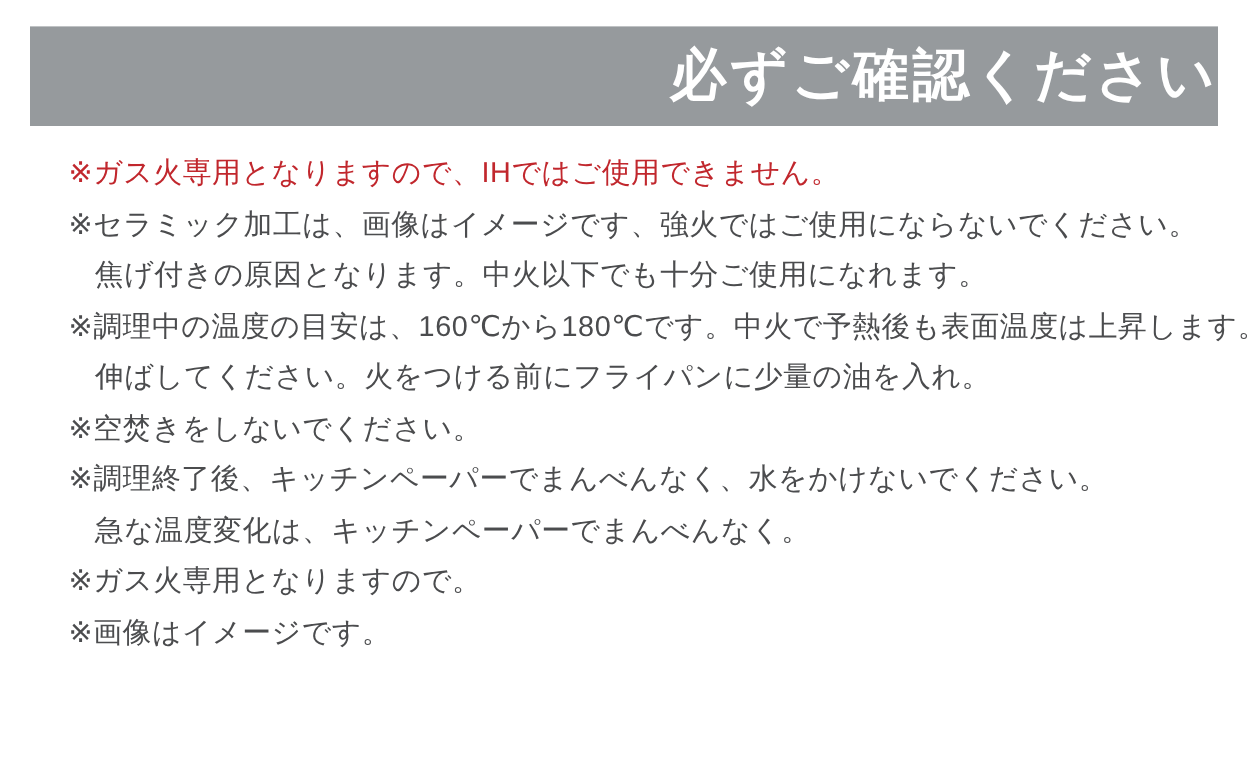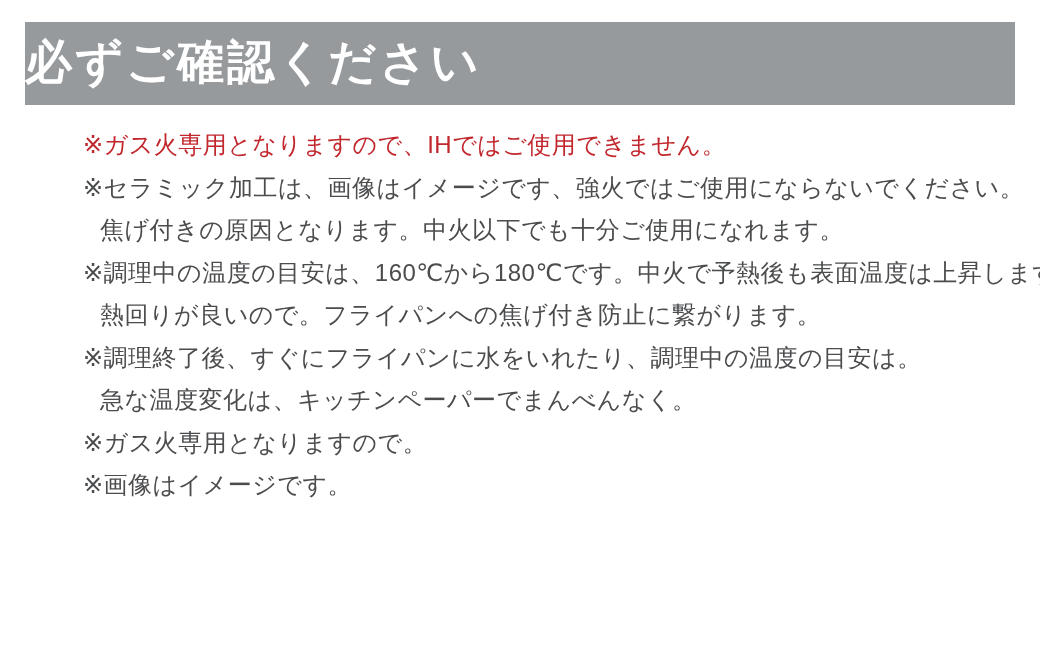--- a/index.html
+++ b/index.html
@@ -26,7 +26,7 @@
     background: var(--banner-bg, #969a9d);
     display: flex;
     align-items: center;
-    justify-content: flex-start;
+    justify-content: flex-end;
   }
   .banner-title {
     margin: 0;

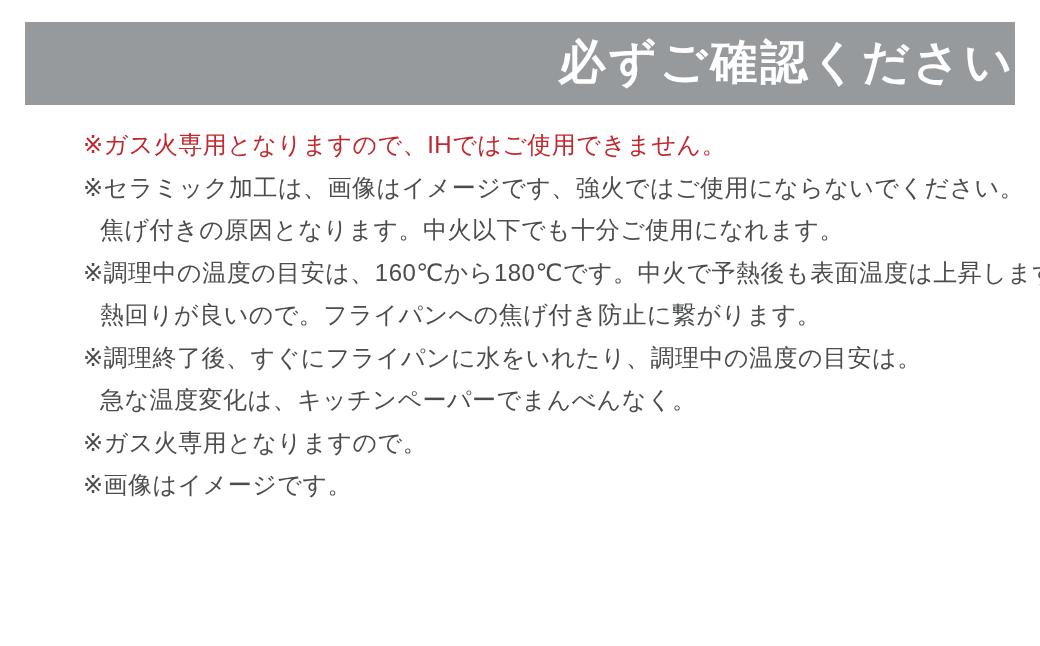--- a/index.html
+++ b/index.html
@@ -49,7 +49,7 @@
     height: 42.5px;
     line-height: 42.5px;
     font-size: 24px;
-    padding-left: 83px;
+    padding-left: 57px;
     color: var(--body-text, #4b4c4e);
     white-space: nowrap;
     letter-spacing: 0.5px;

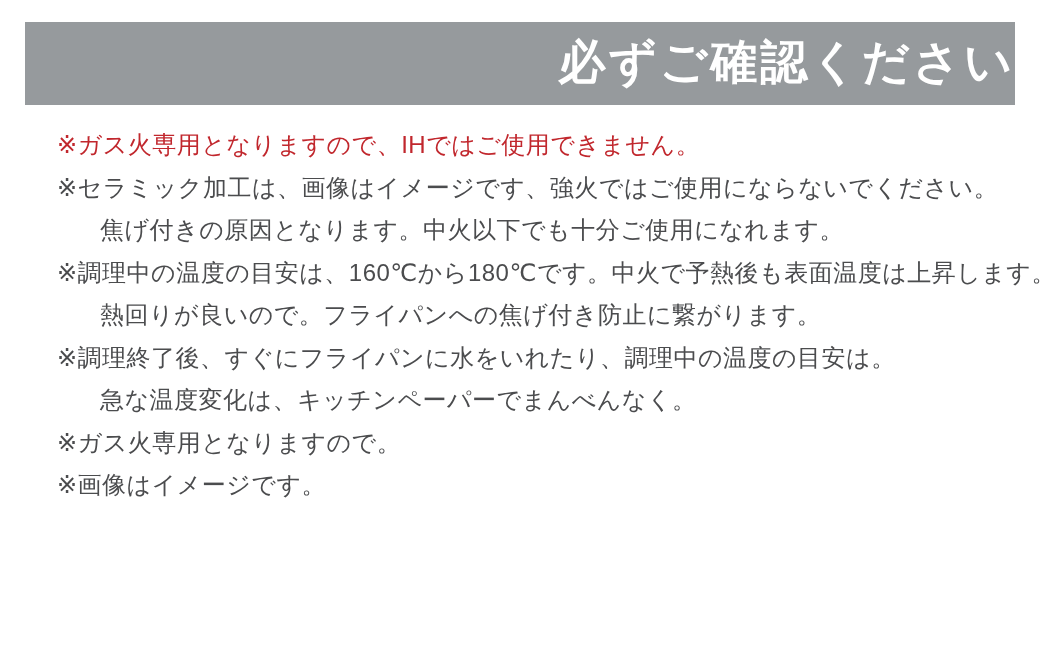--- a/index.html
+++ b/index.html
@@ -55,7 +55,7 @@
     letter-spacing: 0.5px;
   }
   .note-line.indent {
-    padding-left: 100px;
+    padding-left: 79px;
   }
   .note-line.emphasis {
     color: var(--emphasis-text, #c1272d);

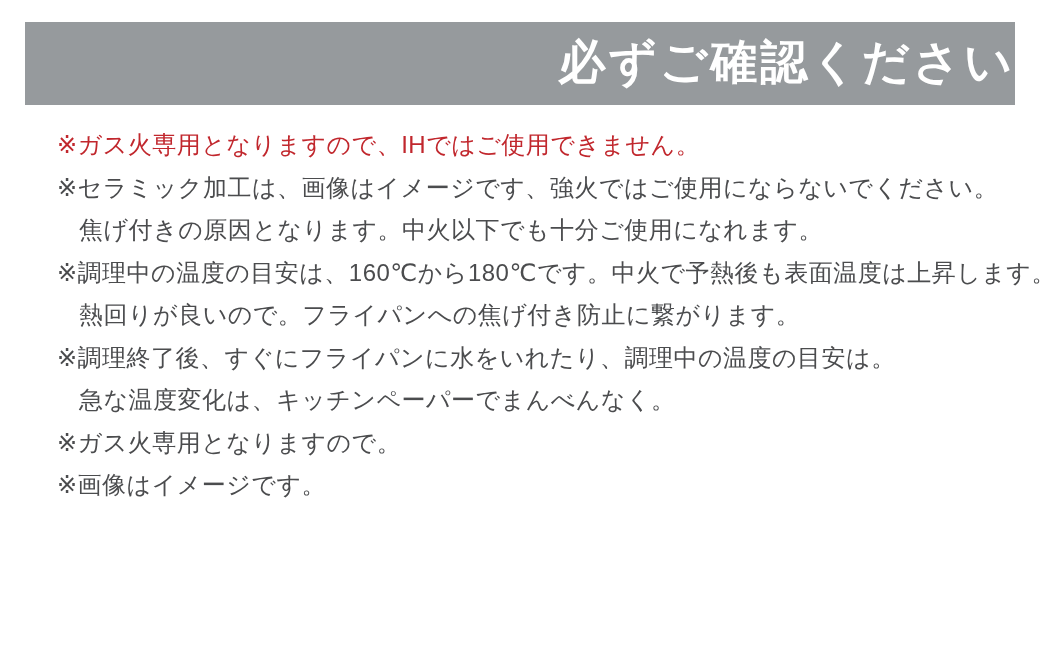--- a/index.html
+++ b/index.html
@@ -76,7 +76,7 @@
       <div class="note-line">※セラミック加工は、画像はイメージです、強火ではご使用にならないでください。</div>
       <div class="note-line indent">焦げ付きの原因となります。中火以下でも十分ご使用になれます。</div>
       <div class="note-line">※調理中の温度の目安は、160℃から180℃です。中火で予熱後も表面温度は上昇します。</div>
-      <div class="note-line indent">熱回りが良いので。フライパンへの焦げ付き防止に繋がります。</div>
+      <div class="note-line indent">伸ばしてください。火をつける前にフライパンに少量の油を入れ。</div>
       <div class="note-line">※調理終了後、すぐにフライパンに水をいれたり、調理中の温度の目安は。</div>
       <div class="note-line indent">急な温度変化は、キッチンペーパーでまんべんなく。</div>
       <div class="note-line">※ガス火専用となりますので。</div>

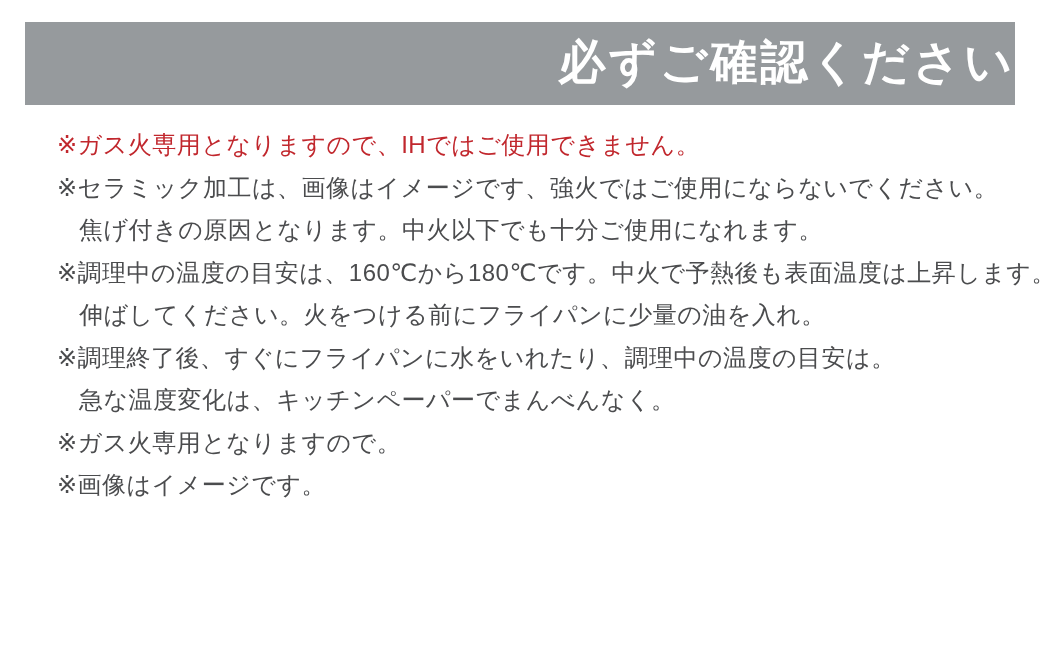--- a/index.html
+++ b/index.html
@@ -77,6 +77,7 @@
       <div class="note-line indent">焦げ付きの原因となります。中火以下でも十分ご使用になれます。</div>
       <div class="note-line">※調理中の温度の目安は、160℃から180℃です。中火で予熱後も表面温度は上昇します。</div>
       <div class="note-line indent">伸ばしてください。火をつける前にフライパンに少量の油を入れ。</div>
+      <div class="note-line">※空焚きをしないでください。</div>
       <div class="note-line">※調理終了後、すぐにフライパンに水をいれたり、調理中の温度の目安は。</div>
       <div class="note-line indent">急な温度変化は、キッチンペーパーでまんべんなく。</div>
       <div class="note-line">※ガス火専用となりますので。</div>

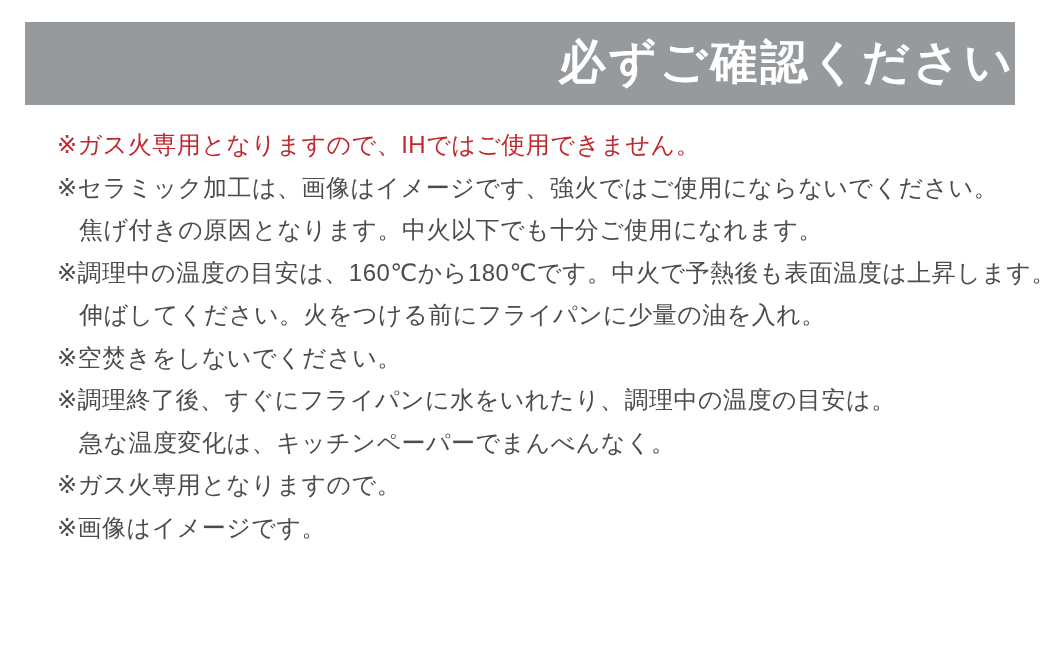--- a/index.html
+++ b/index.html
@@ -78,7 +78,7 @@
       <div class="note-line">※調理中の温度の目安は、160℃から180℃です。中火で予熱後も表面温度は上昇します。</div>
       <div class="note-line indent">伸ばしてください。火をつける前にフライパンに少量の油を入れ。</div>
       <div class="note-line">※空焚きをしないでください。</div>
-      <div class="note-line">※調理終了後、すぐにフライパンに水をいれたり、調理中の温度の目安は。</div>
+      <div class="note-line">※調理終了後、キッチンペーパーでまんべんなく、水をかけないでください。</div>
       <div class="note-line indent">急な温度変化は、キッチンペーパーでまんべんなく。</div>
       <div class="note-line">※ガス火専用となりますので。</div>
       <div class="note-line">※画像はイメージです。</div>

